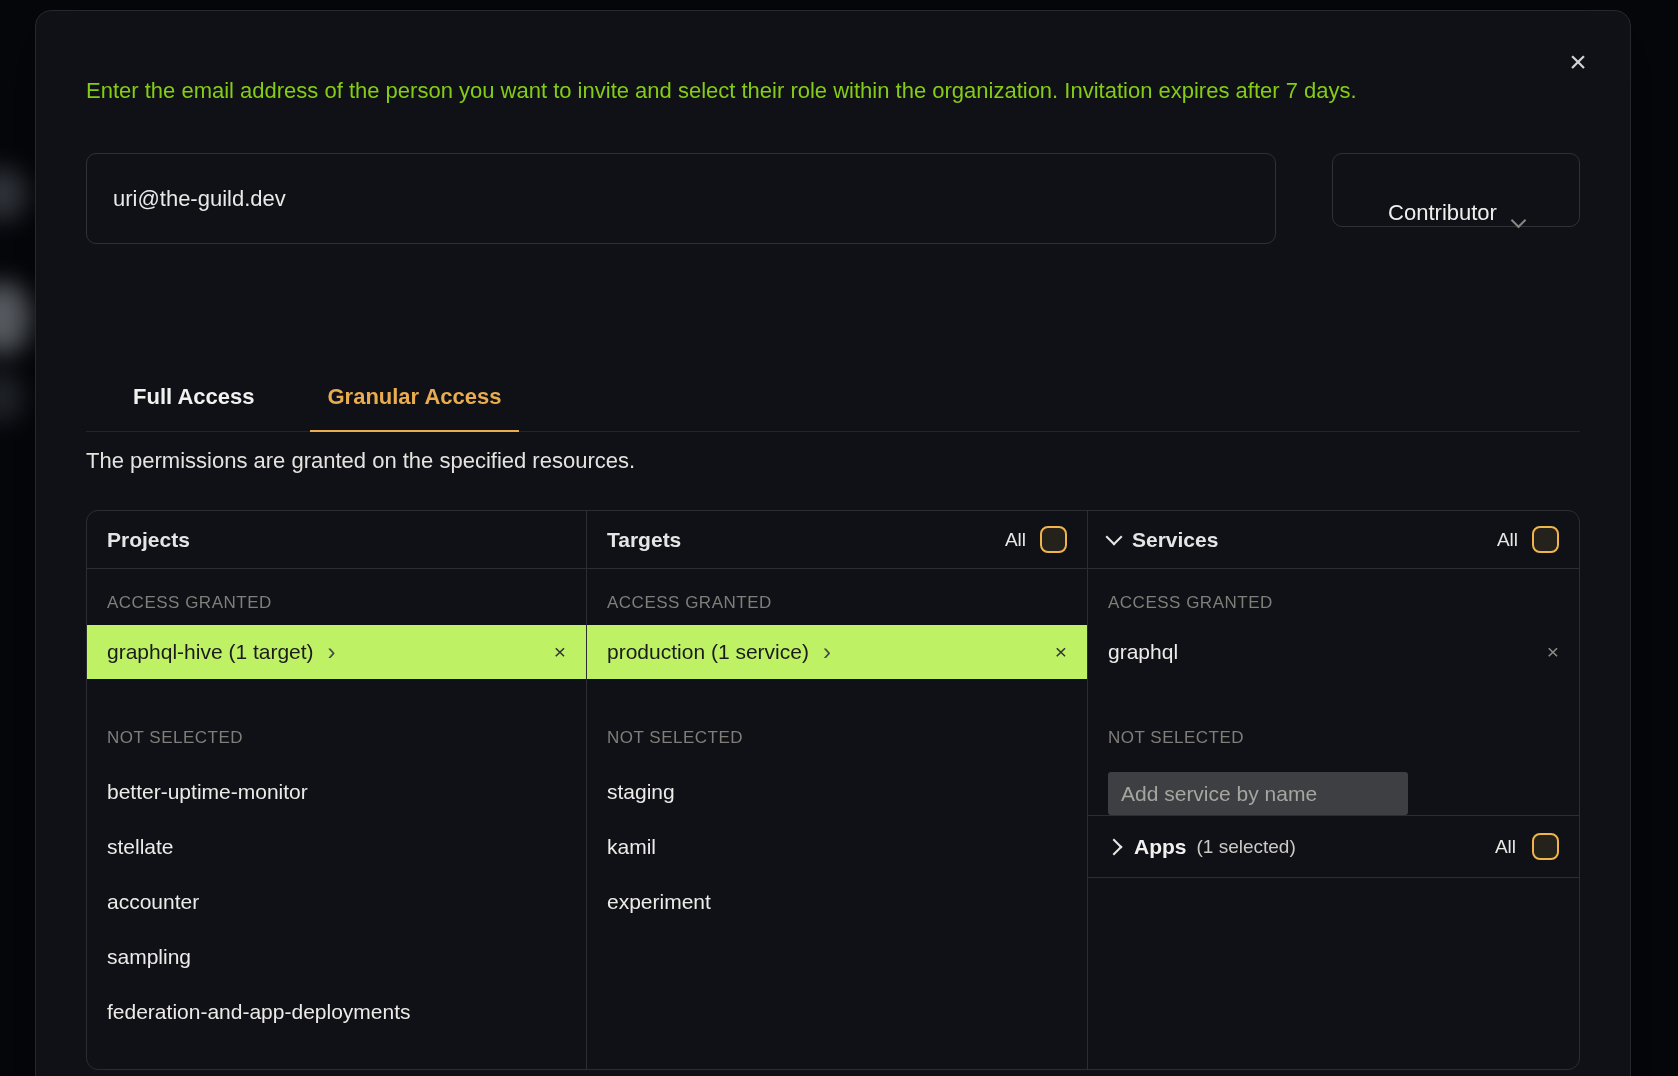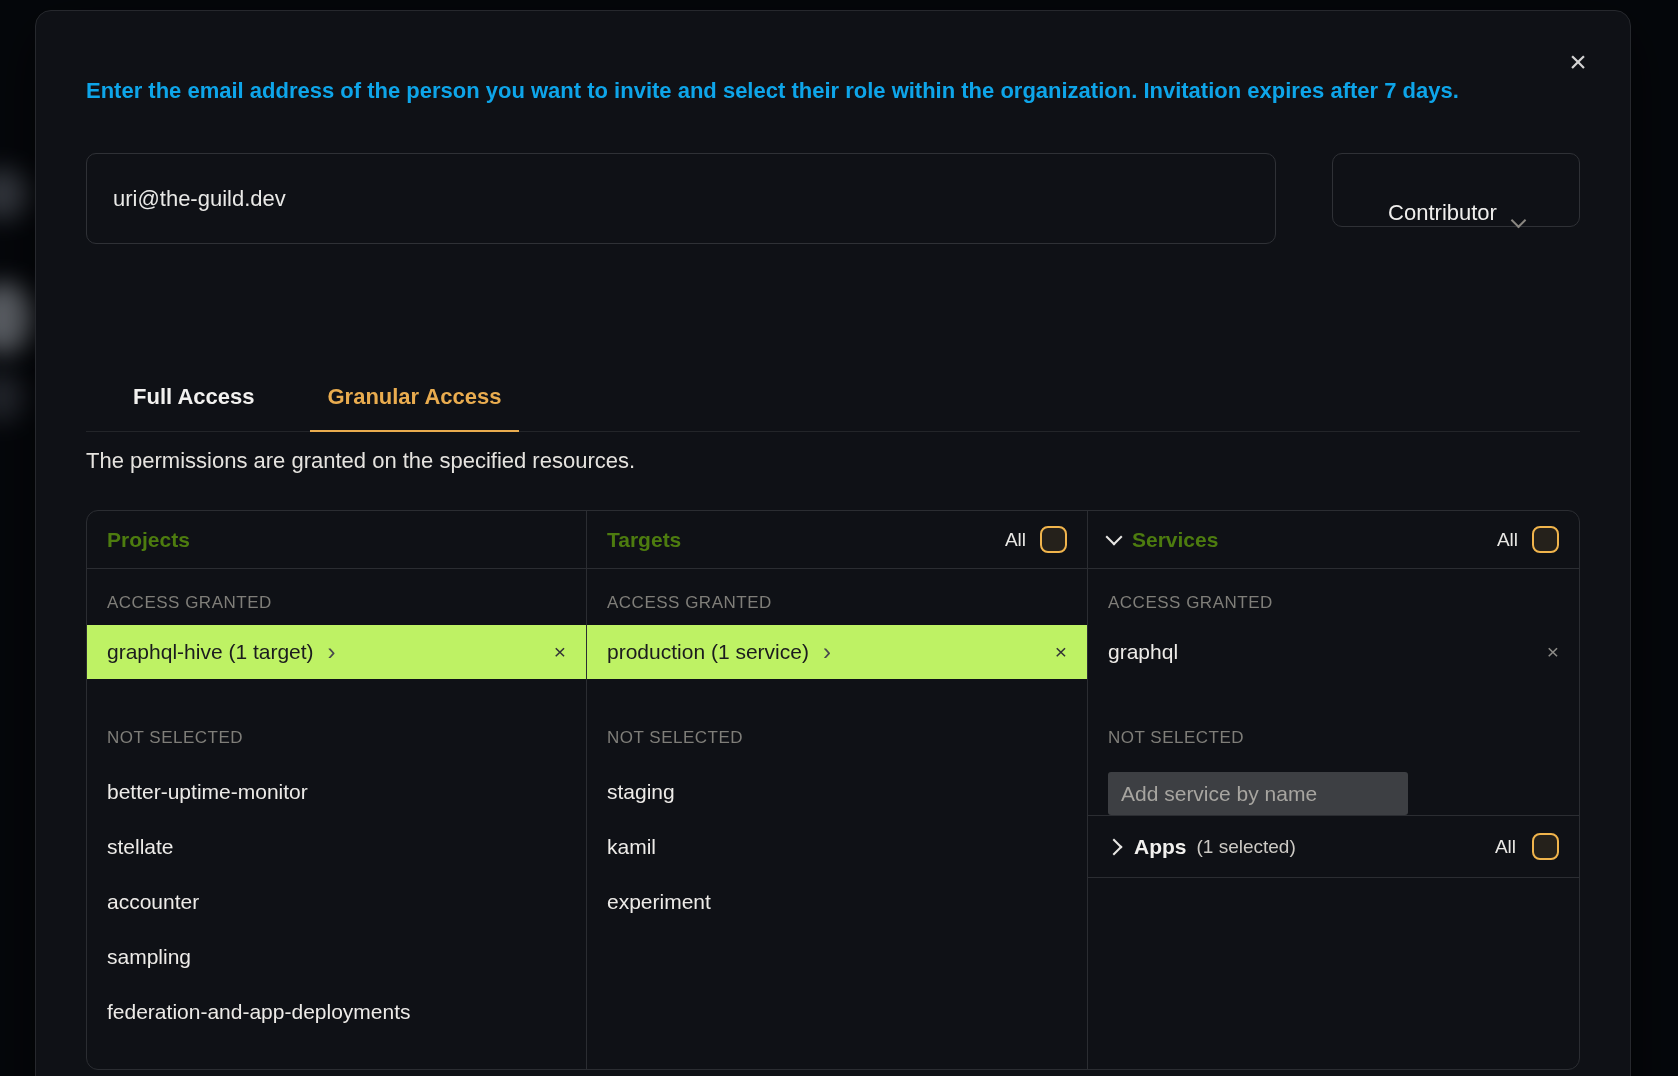--- a/index.html
+++ b/index.html
@@ -38,7 +38,7 @@
   }
   .desc{
     margin:14px 0 4px;max-width:1402px;
-    font-size:22px;line-height:36px;color:#0ea5e9;font-weight:bold;
+    font-size:22px;line-height:36px;color:#84cc16;
   }
   .form-row{margin-top:44px;display:flex;gap:56px;}
   .email-input{

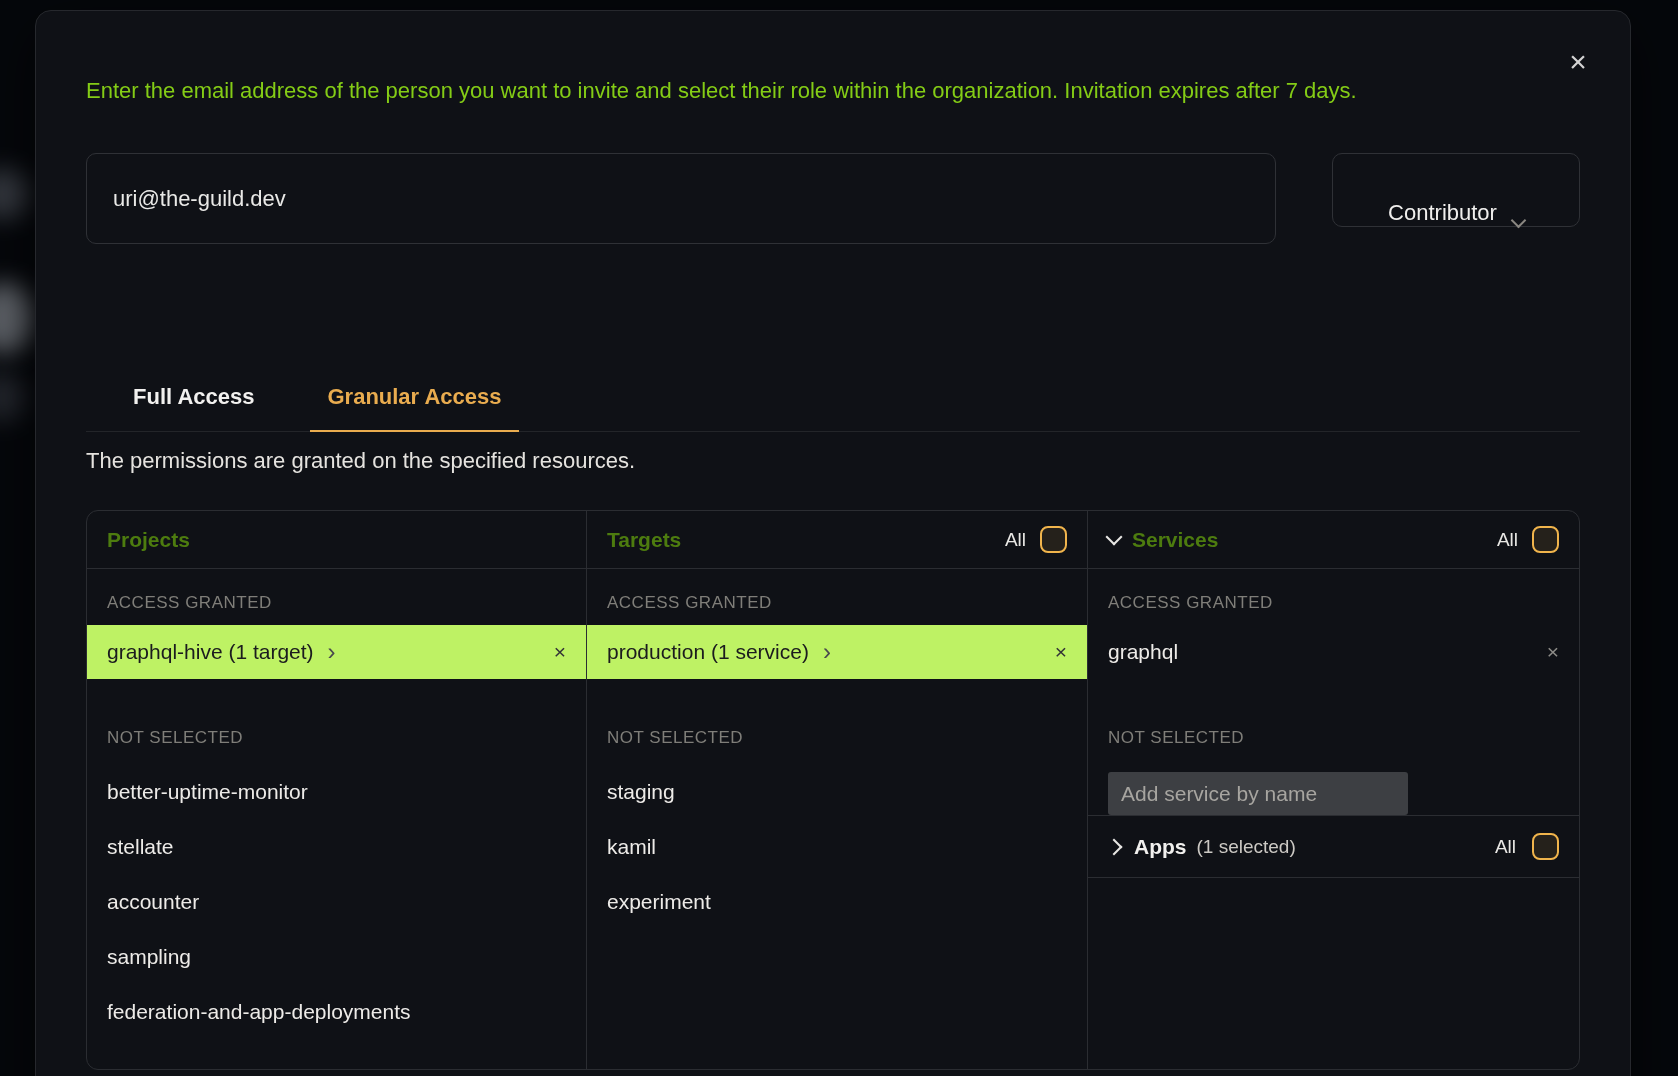--- a/index.html
+++ b/index.html
@@ -83,7 +83,7 @@
     border-bottom:1px solid #2b2d32;
     display:flex;align-items:center;gap:12px;padding:0 20px;
   }
-  .col-title{font-size:21px;font-weight:700;color:#4d7c0f;}
+  .col-title{font-size:21px;font-weight:700;color:#e5e5e5;}
   .spacer{flex:1;}
   .all-label{font-size:19px;color:#e9e8e5;margin-right:2px;}
   .checkbox{

